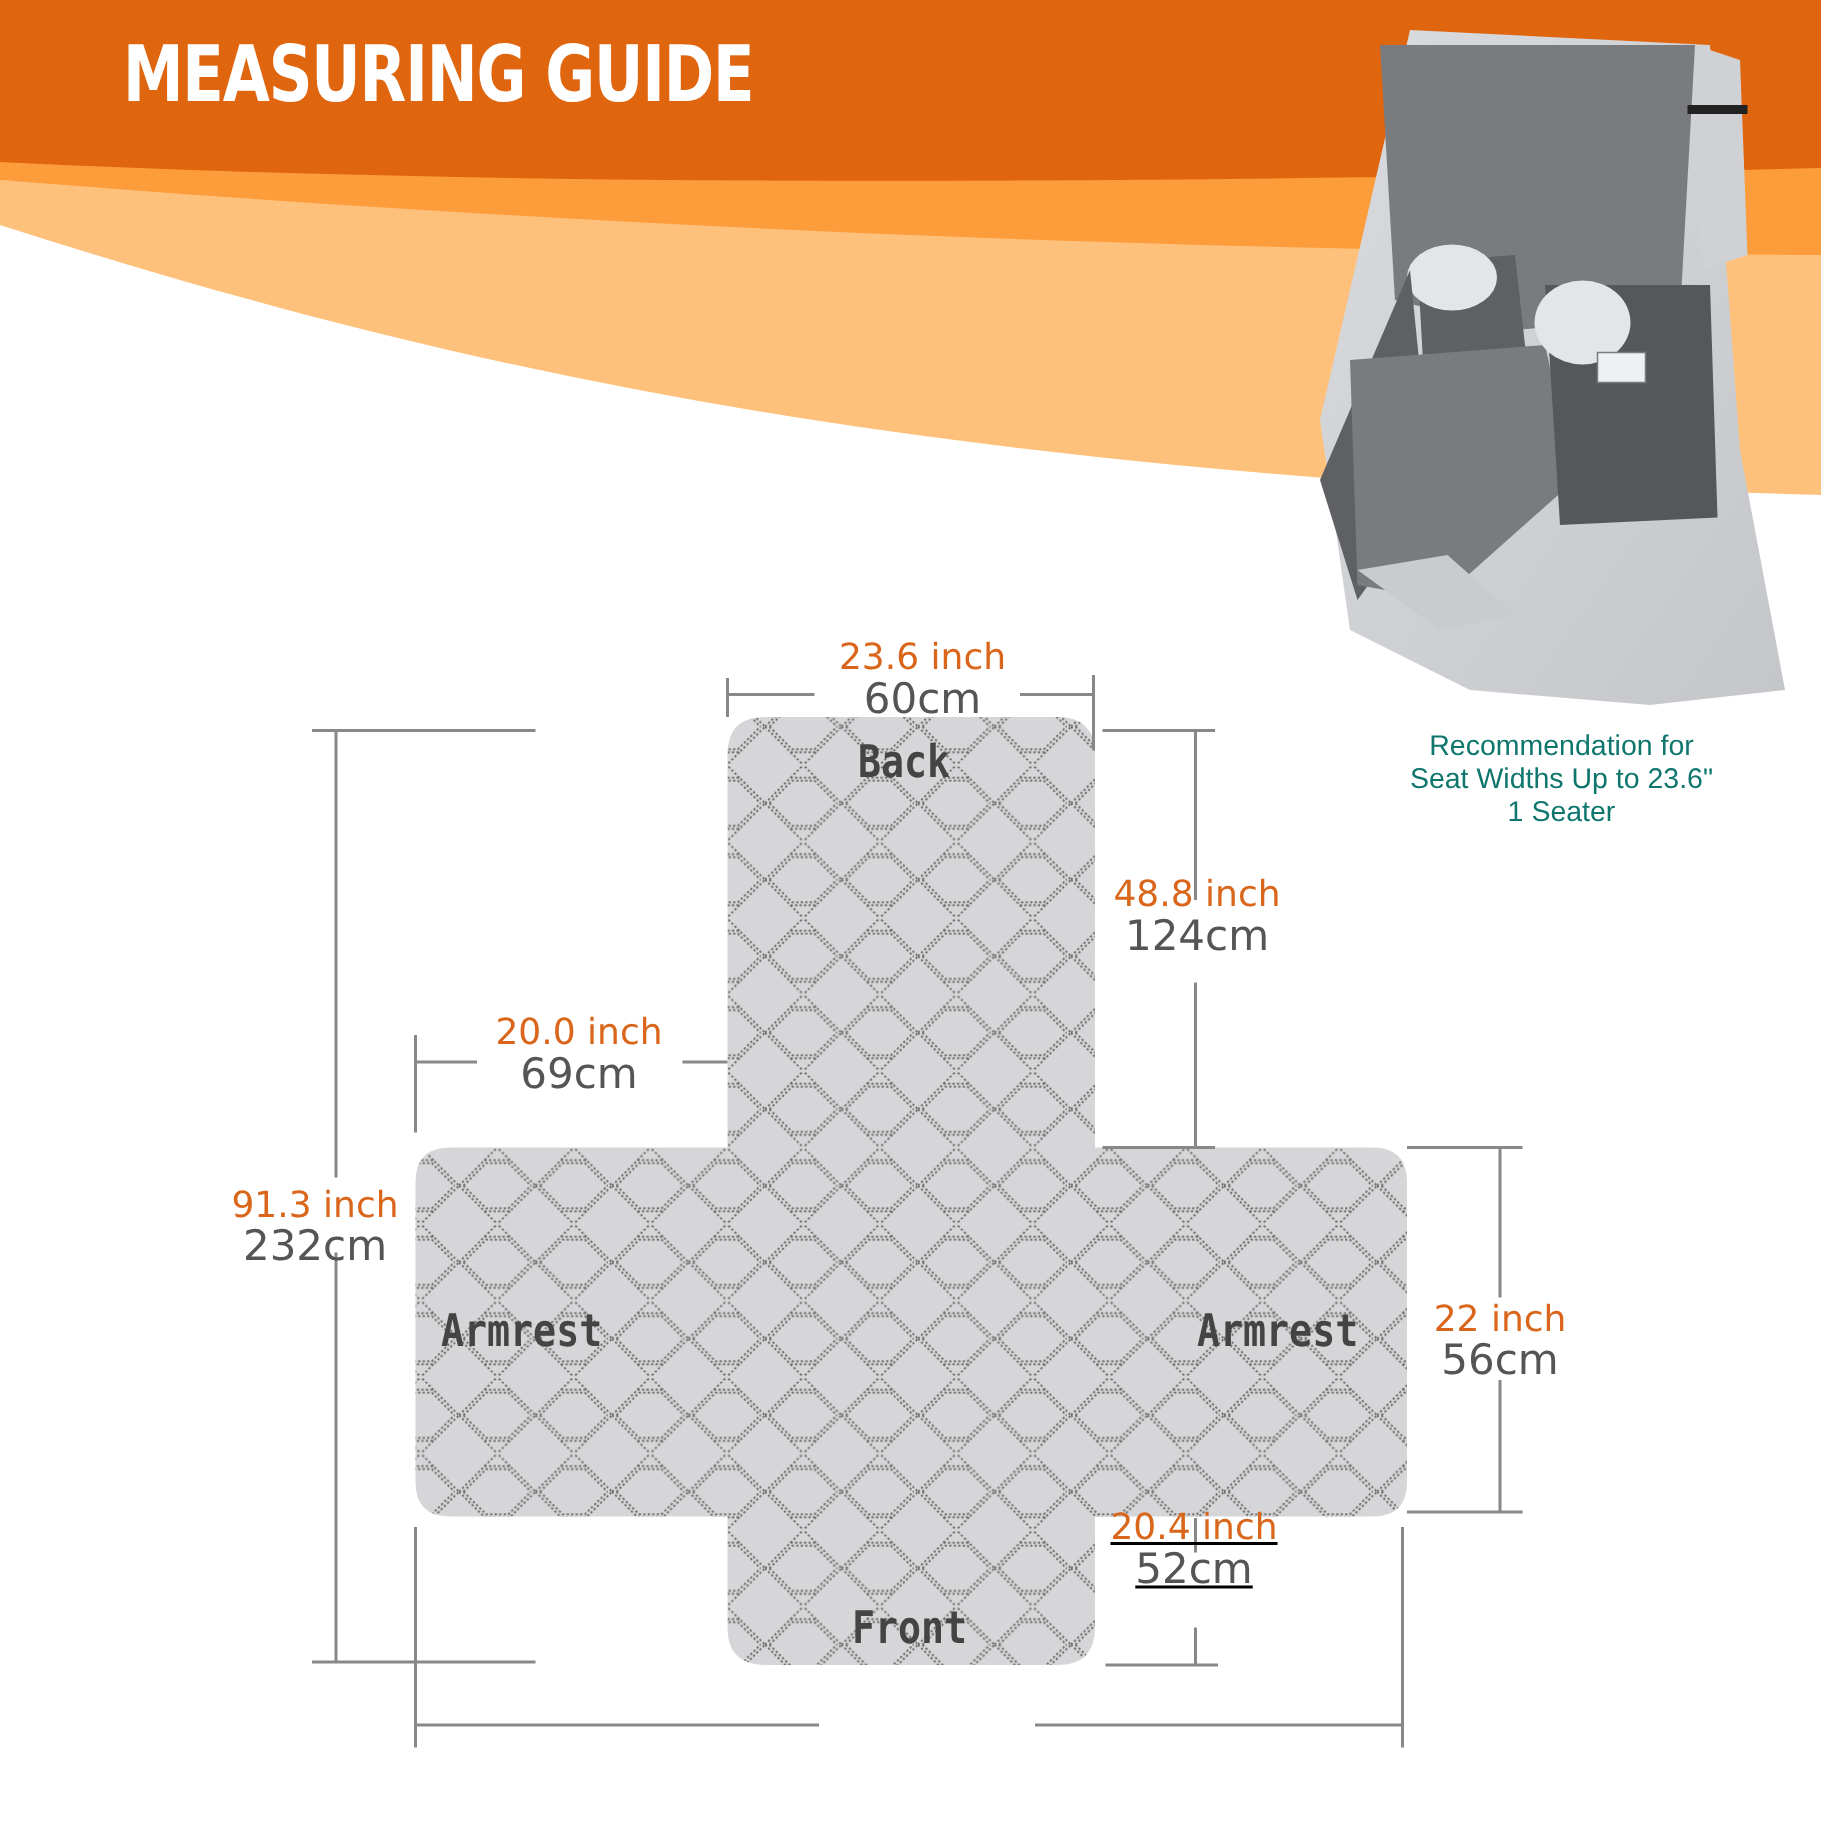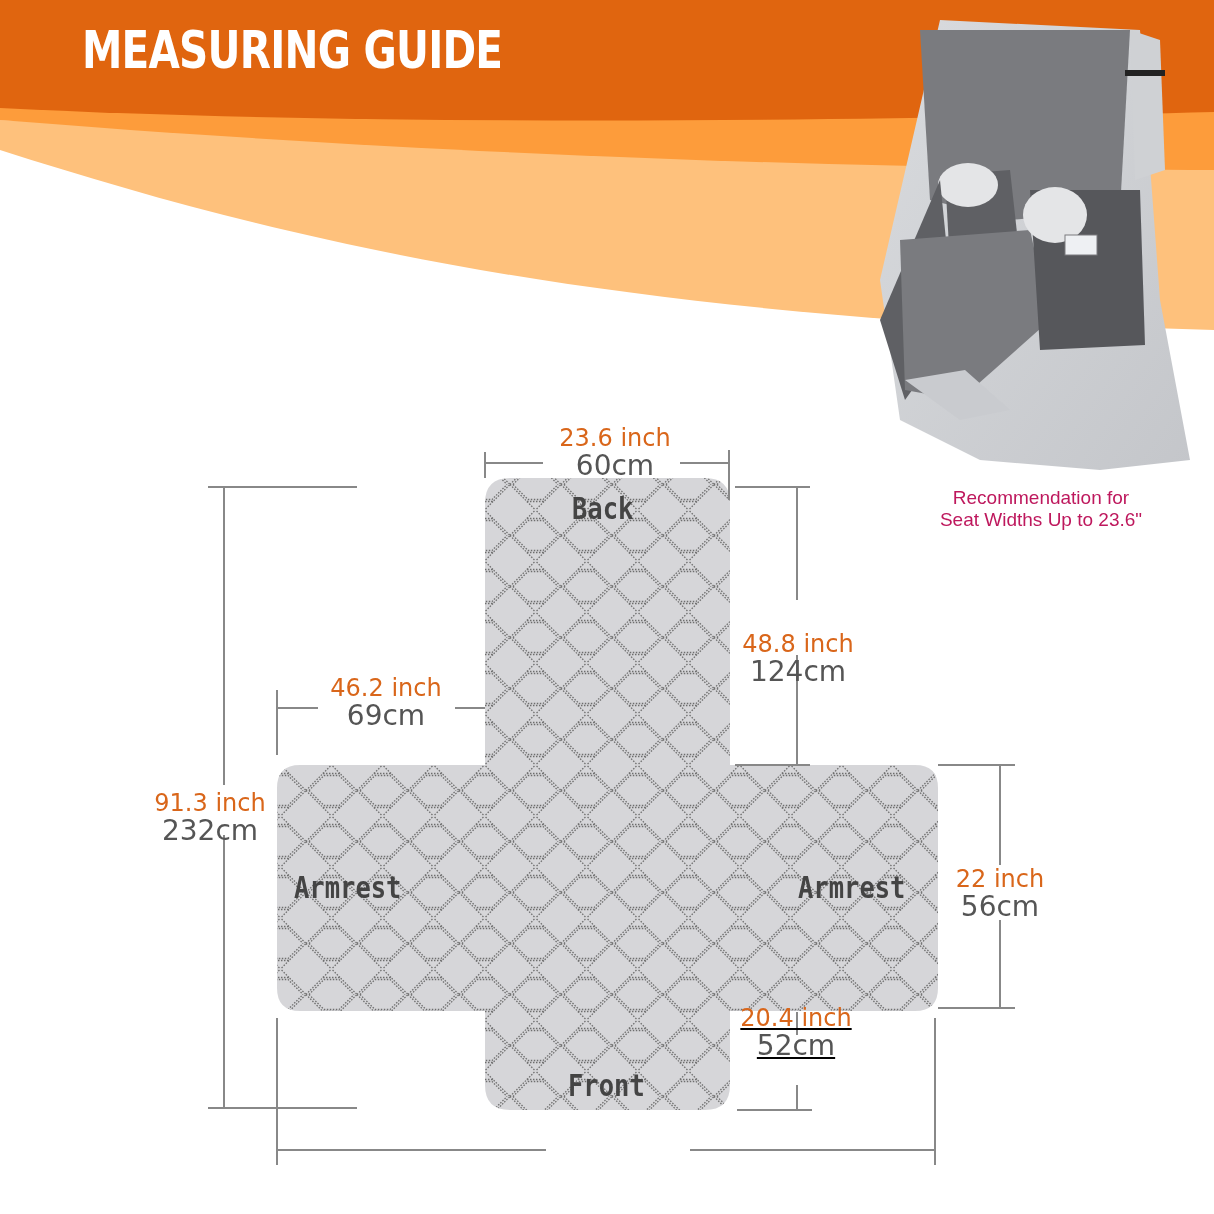--- a/index.html
+++ b/index.html
@@ -10,7 +10,7 @@
   .dim .inch{display:block;font-family:"DejaVu Sans",sans-serif;font-size:24px;color:#d9661a;white-space:nowrap;}
   .dim .cm{display:block;font-family:"DejaVu Sans",sans-serif;font-size:28px;color:#555555;margin-top:2px;white-space:nowrap;}
   .part-label{position:absolute;font-family:"DejaVu Sans Mono",monospace;font-weight:bold;font-size:30px;color:#444444;white-space:nowrap;transform:scaleX(0.85);transform-origin:left top;}
-  .reco{position:absolute;left:906px;top:487px;width:270px;text-align:center;font-family:"Liberation Sans",sans-serif;font-size:19px;line-height:22px;color:#be185d;}
+  .reco{position:absolute;left:906px;top:487px;width:270px;text-align:center;font-family:"Liberation Sans",sans-serif;font-size:19px;line-height:22px;color:#0f766e;}
 </style>
 </head>
 <body>

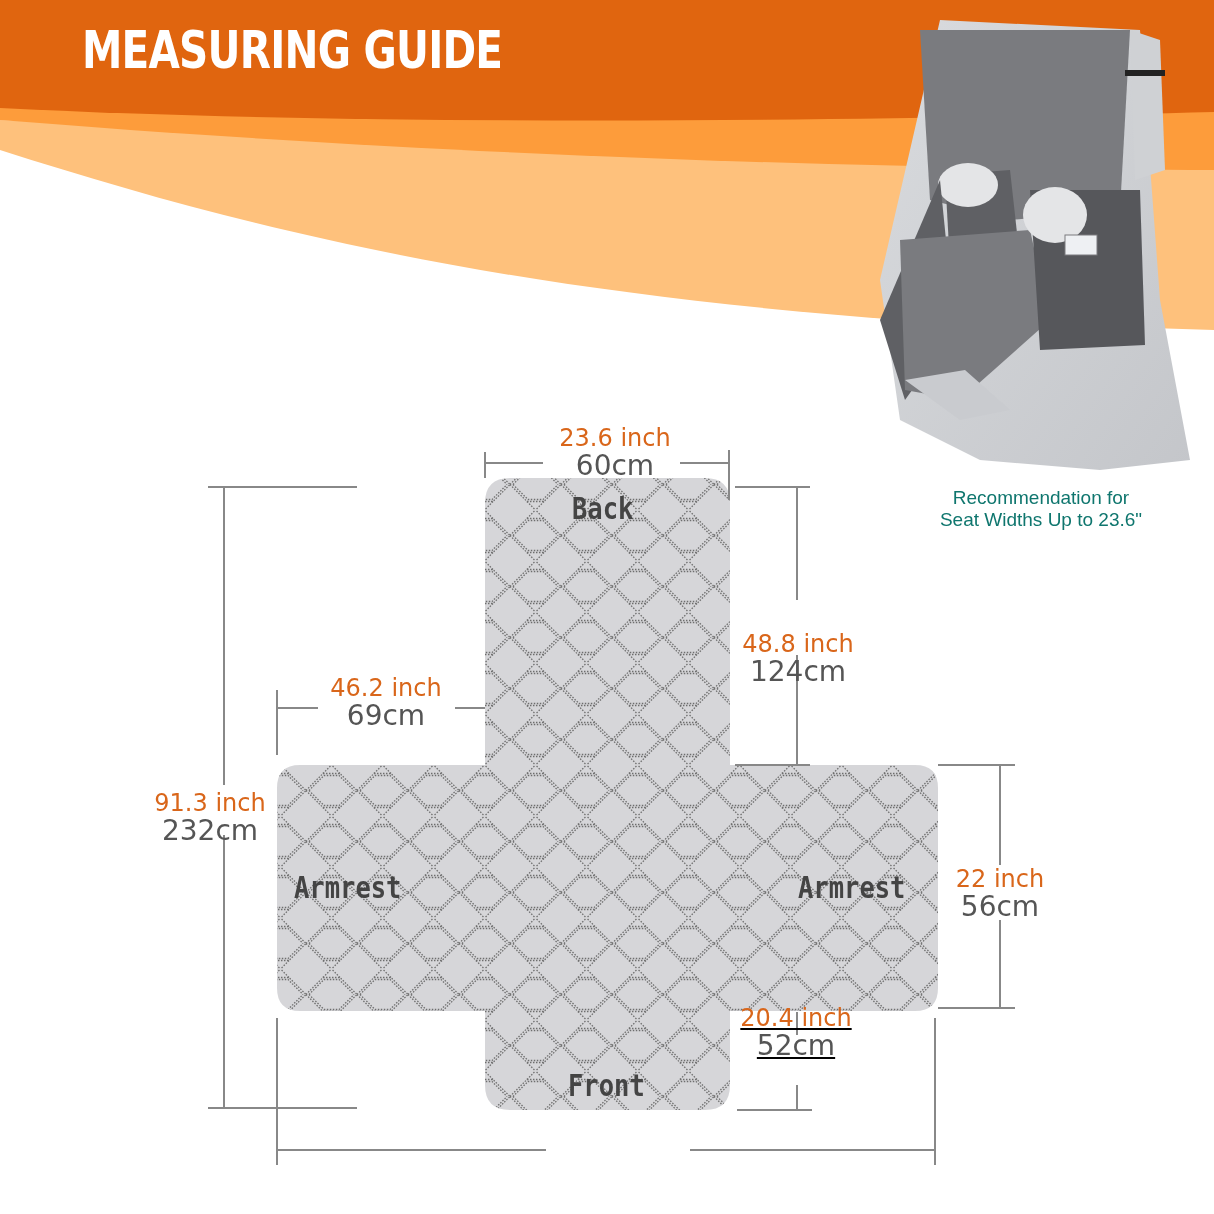--- a/index.html
+++ b/index.html
@@ -104,6 +104,7 @@
   <div class="reco">
     <div>Recommendation for</div>
     <div>Seat Widths Up to 23.6"</div>
+    <div>1 Seater</div>
   </div>
 
   <div class="part-label" style="left:572px;top:491px;">Back</div>

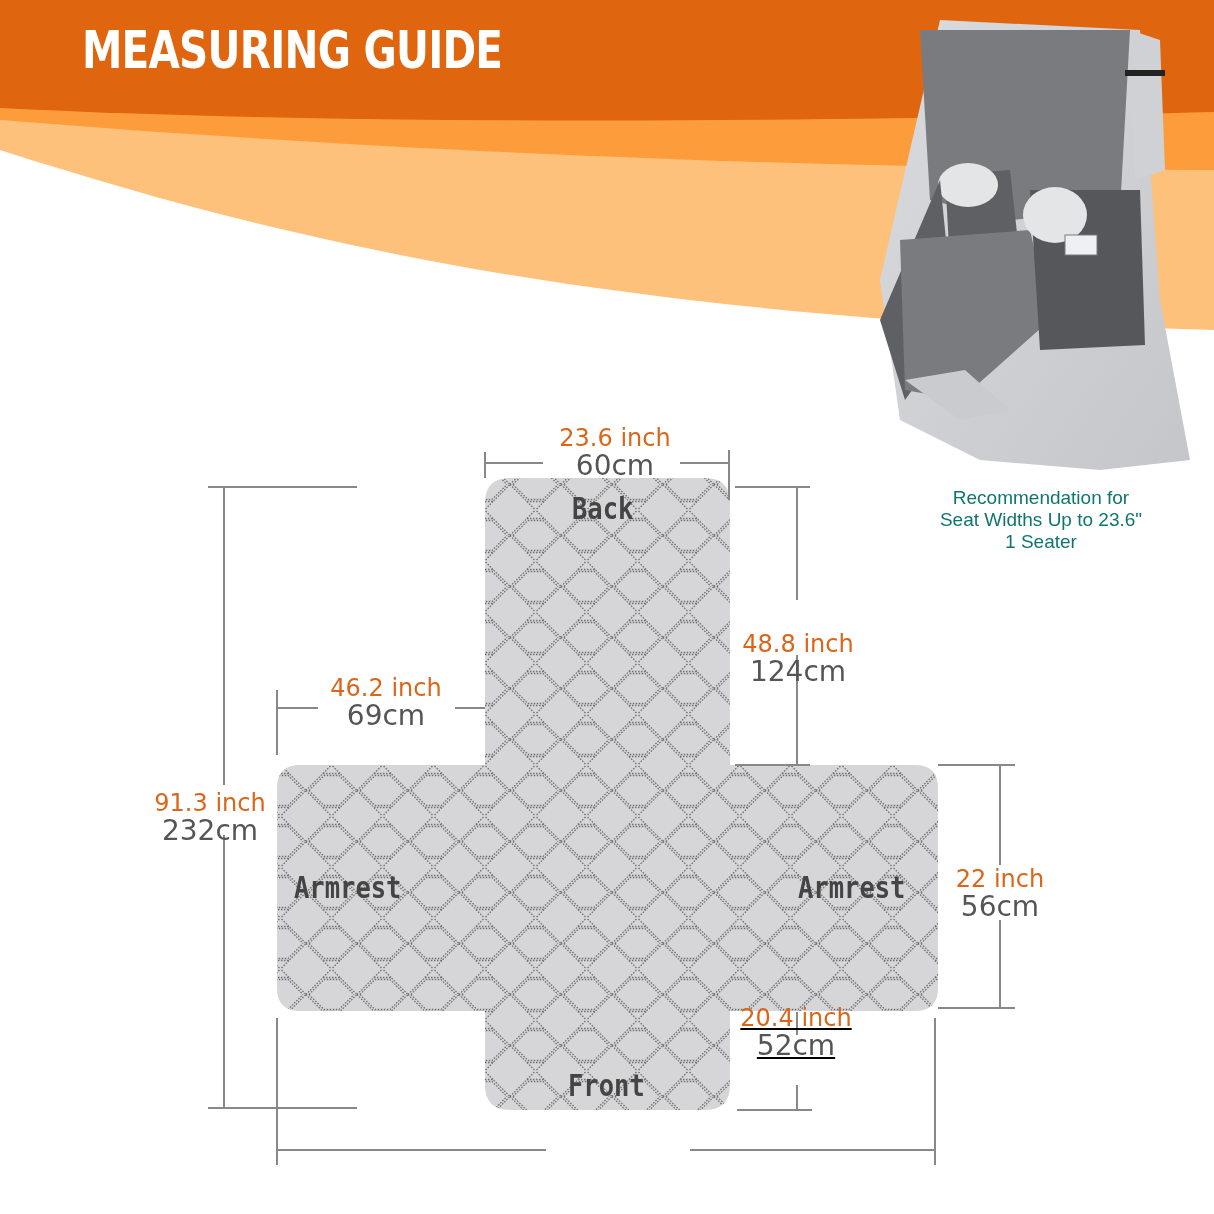--- a/index.html
+++ b/index.html
@@ -117,7 +117,7 @@
     <span class="cm">60cm</span>
   </div>
 
-  <div class="dim" style="left:730px;top:632px;width:136px;">
+  <div class="dim" style="left:730px;top:584px;width:136px;">
     <span class="inch">48.8 inch</span>
     <span class="cm">124cm</span>
   </div>

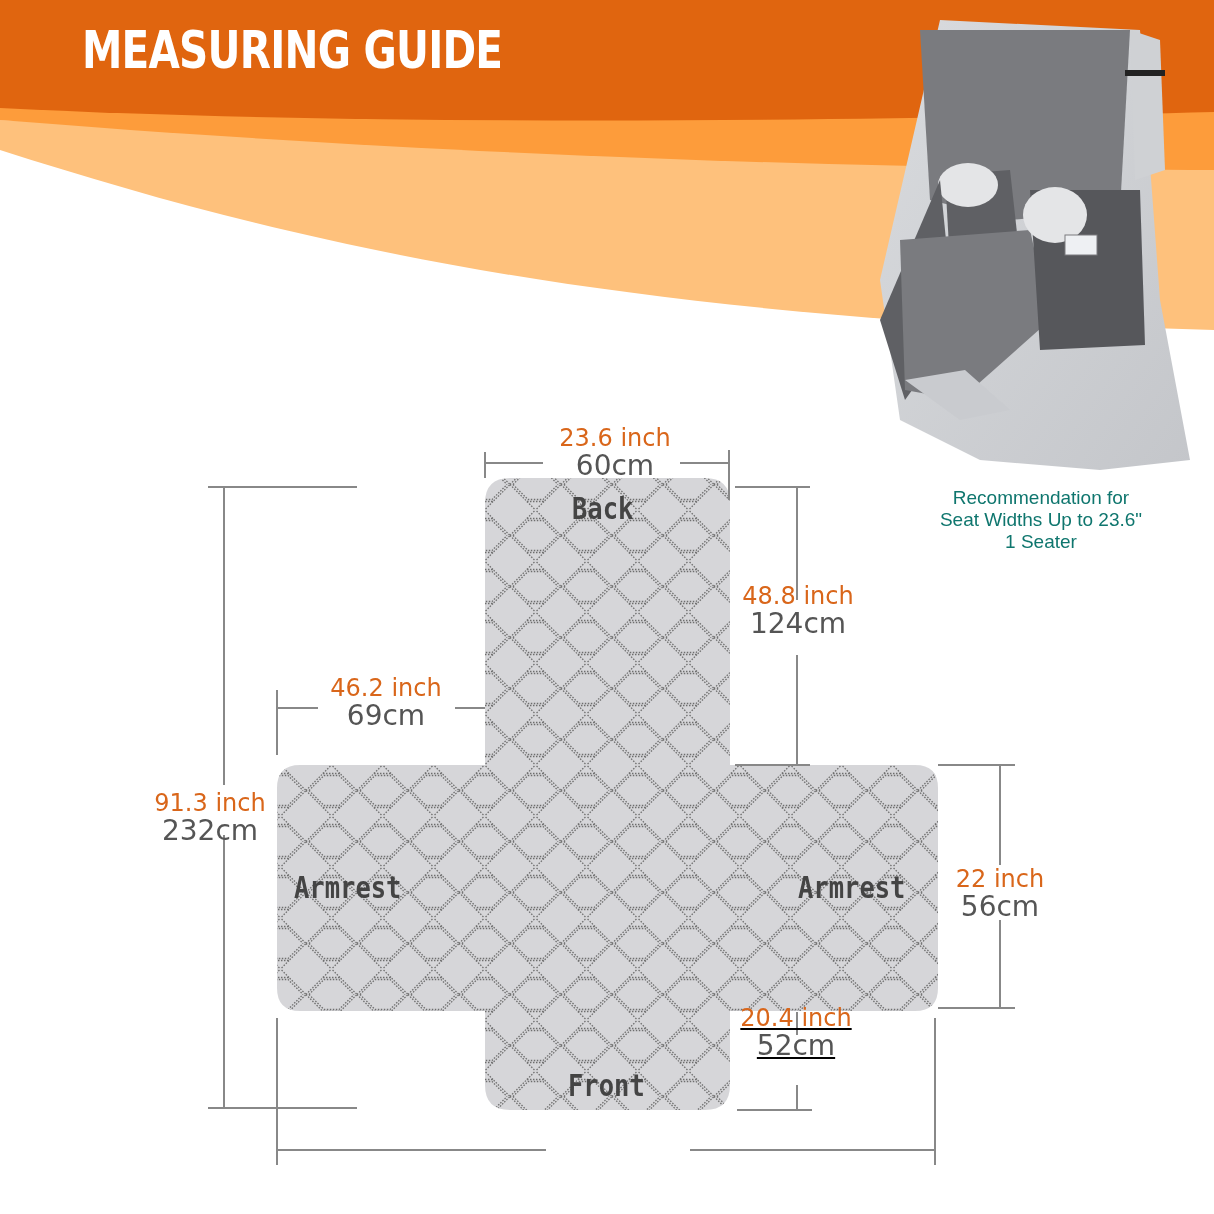--- a/index.html
+++ b/index.html
@@ -123,7 +123,7 @@
   </div>
 
   <div class="dim" style="left:318px;top:676px;width:136px;">
-    <span class="inch">46.2 inch</span>
+    <span class="inch">20.0 inch</span>
     <span class="cm">69cm</span>
   </div>
 

